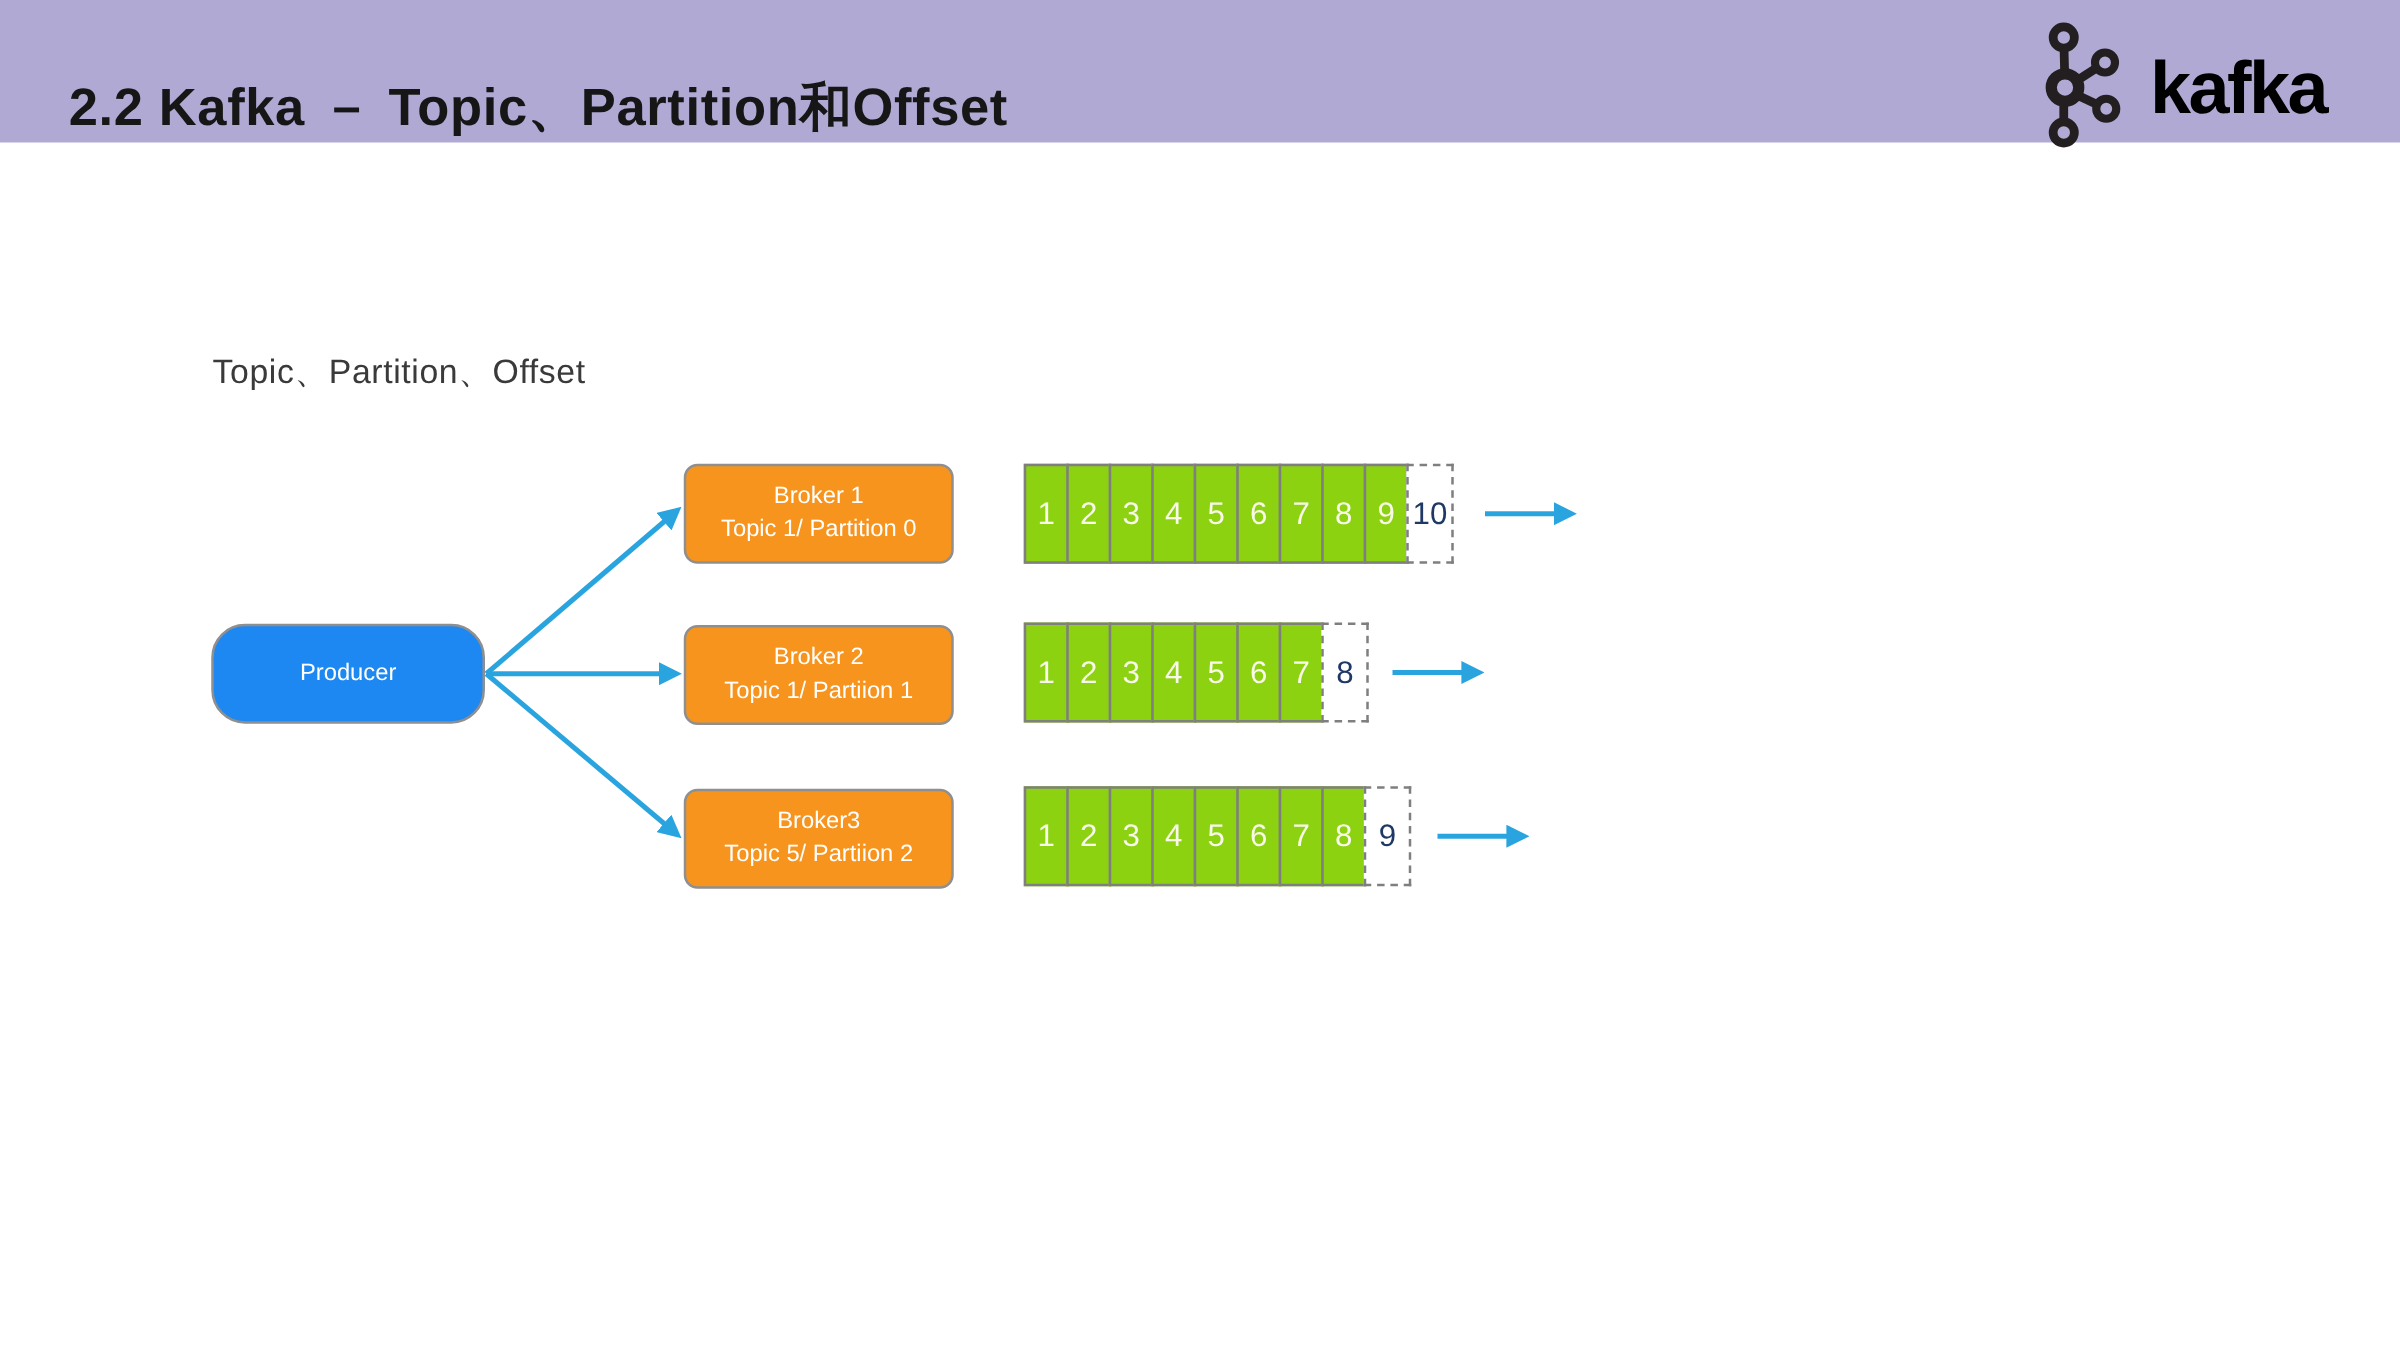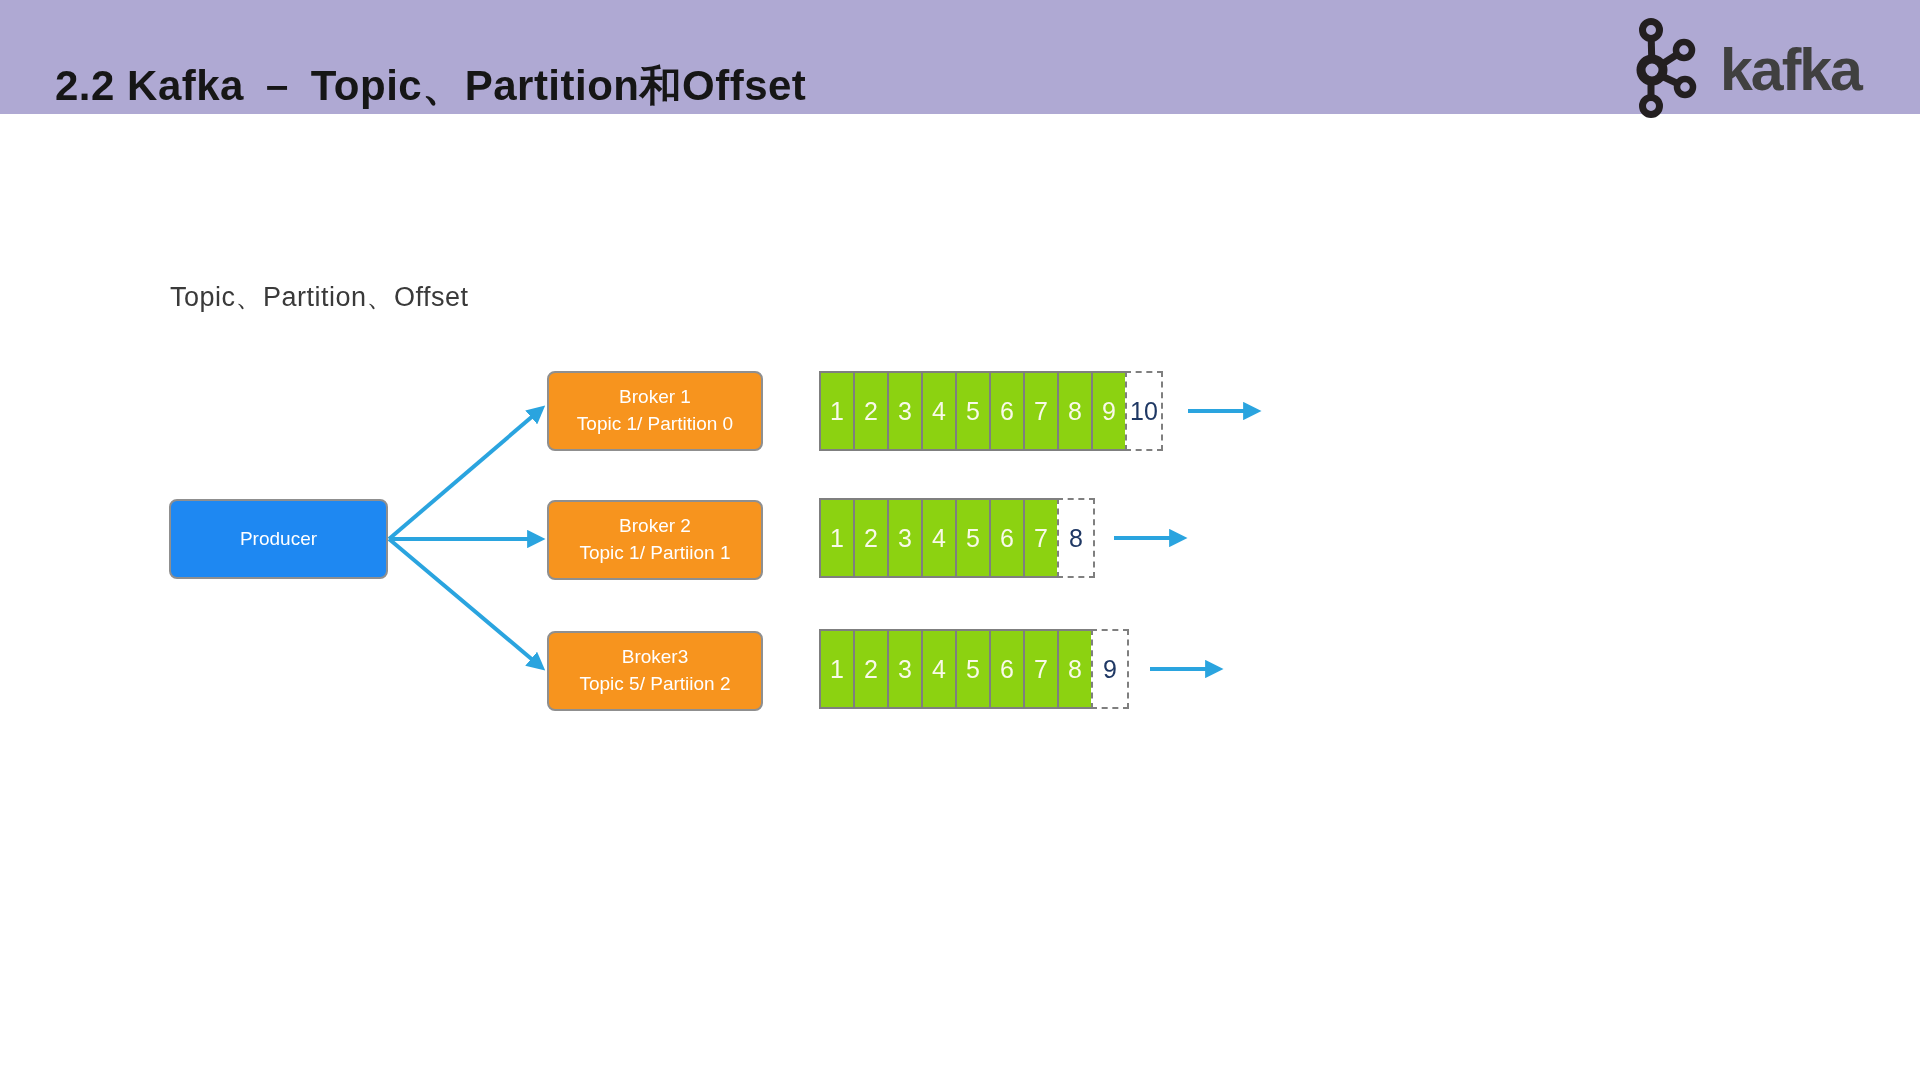--- a/index.html
+++ b/index.html
@@ -21,7 +21,7 @@
   .title{position:absolute;left:55px;top:58px;font-size:42px;font-weight:bold;color:#161616;letter-spacing:0.5px;white-space:nowrap;}
   .logo{position:absolute;left:1628px;top:4px;height:118px;display:flex;align-items:center;}
   .logo svg{display:block;}
-  .logo-text{font-size:59px;font-weight:bold;color:#404040;letter-spacing:-2px;margin-left:12px;margin-top:14px;}
+  .logo-text{font-size:59px;font-weight:bold;color:#000000;letter-spacing:-2px;margin-left:12px;margin-top:14px;}
 
   
   .subtitle{position:absolute;left:170px;top:279px;font-size:27px;font-weight:normal;color:#3a3a3a;letter-spacing:0.5px;}

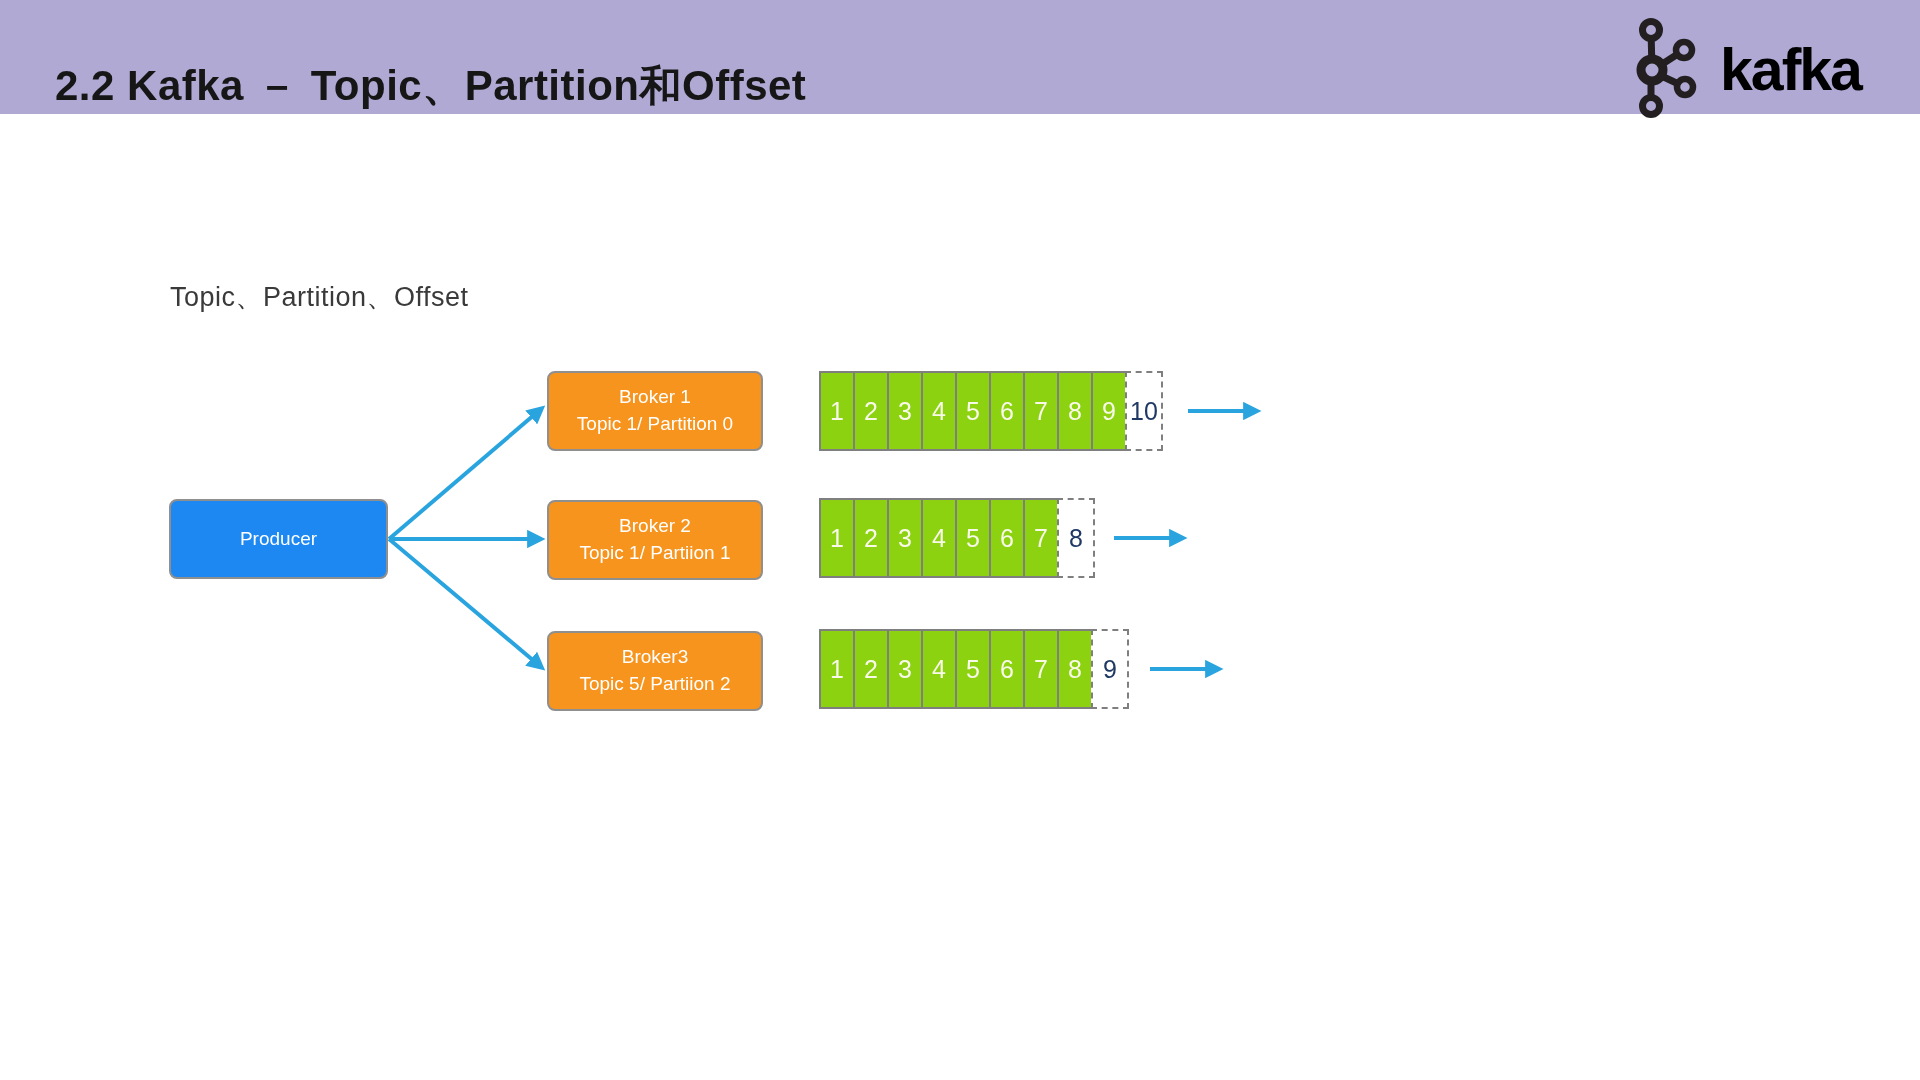--- a/index.html
+++ b/index.html
@@ -35,7 +35,7 @@
   .node{position:absolute;display:flex;flex-direction:column;align-items:center;justify-content:center;
         border:2px solid var(--box-border);border-radius:8px;color:#fff;text-align:center;line-height:1.4;}
   .producer{left:169px;top:499px;width:219px;height:80px;background:var(--producer-color);font-size:19px;}
-  .broker{left:547px;width:216px;height:80px;background:var(--broker-color);font-size:19px;}
+  .broker{left:547px;width:216px;height:80px;background:var(--broker-color);font-size:19px;border-radius:11px;}
   .broker.b0{top:371px;}
   .broker.b1{top:500px;}
   .broker.b2{top:631px;}

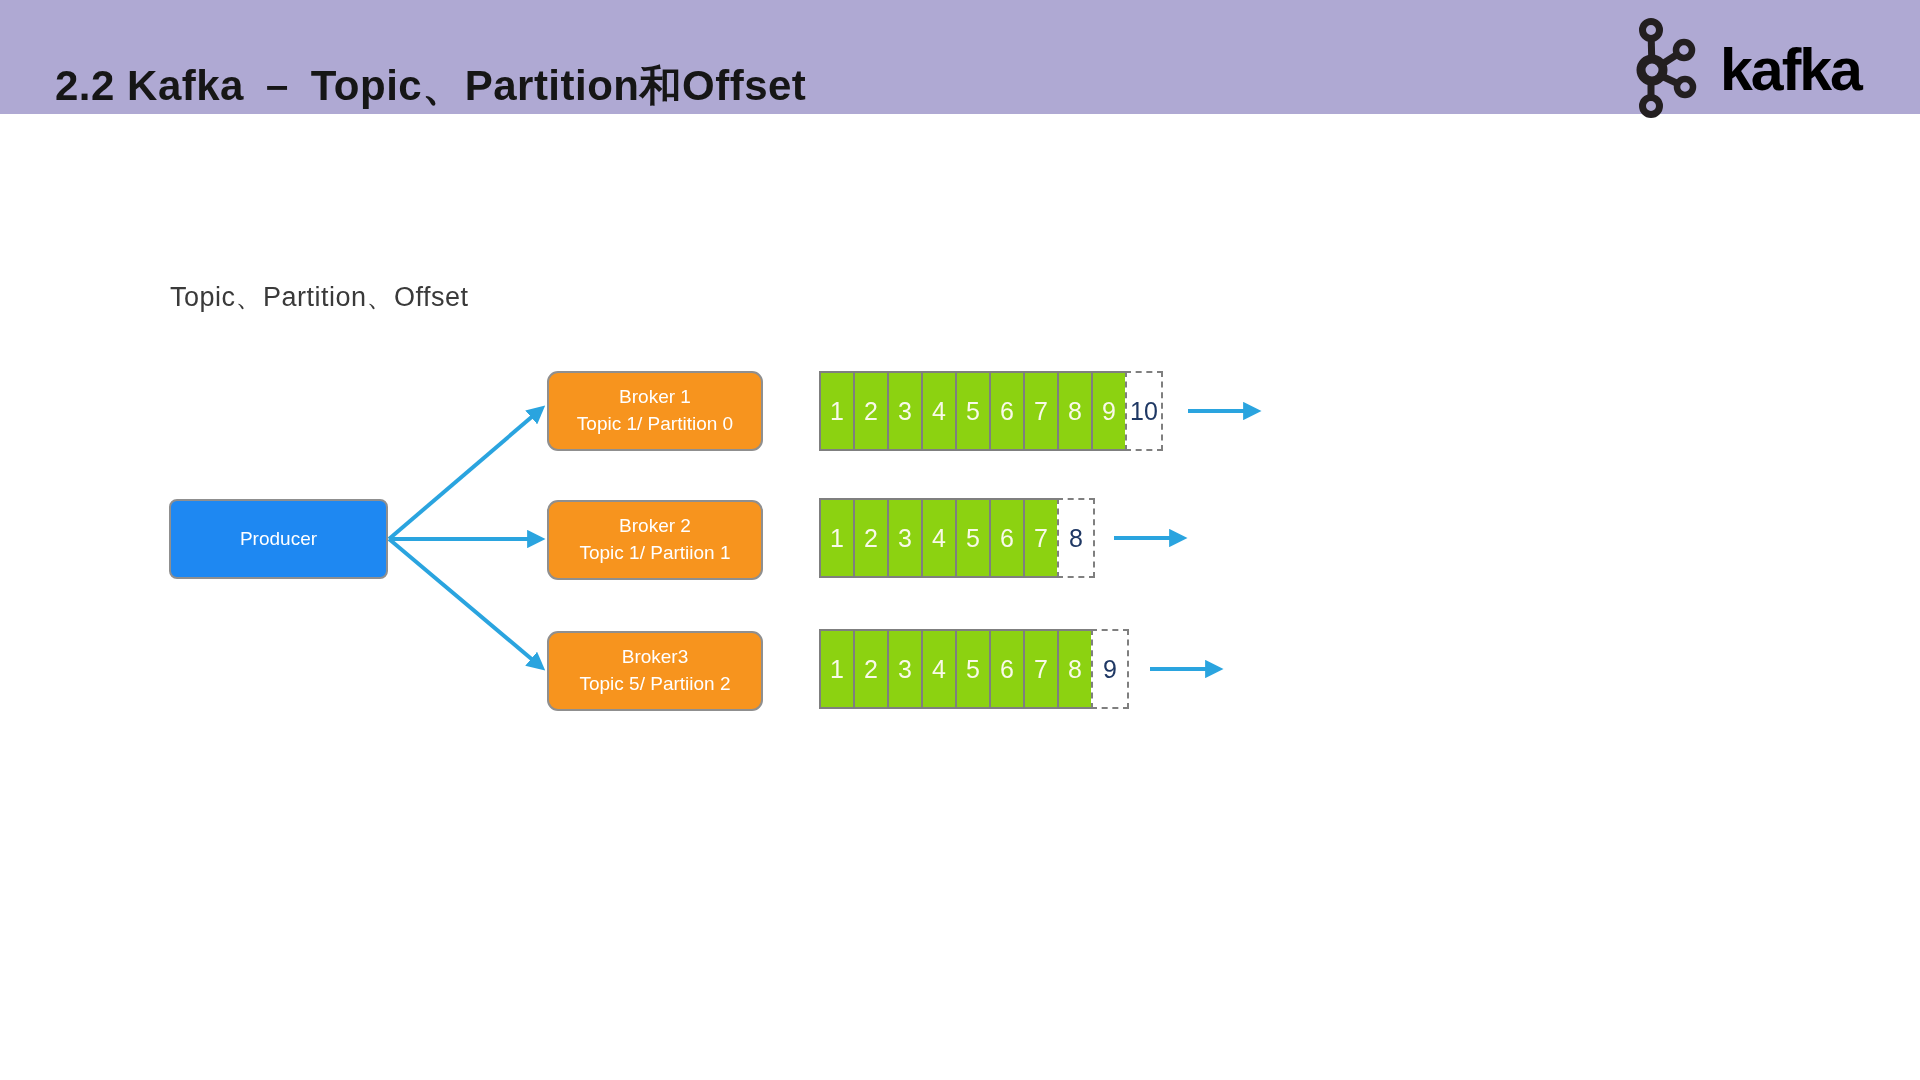--- a/index.html
+++ b/index.html
@@ -34,7 +34,7 @@
   
   .node{position:absolute;display:flex;flex-direction:column;align-items:center;justify-content:center;
         border:2px solid var(--box-border);border-radius:8px;color:#fff;text-align:center;line-height:1.4;}
-  .producer{left:169px;top:499px;width:219px;height:80px;background:var(--producer-color);font-size:19px;}
+  .producer{left:169px;top:499px;width:219px;height:80px;background:var(--producer-color);font-size:19px;border-radius:27px;}
   .broker{left:547px;width:216px;height:80px;background:var(--broker-color);font-size:19px;border-radius:11px;}
   .broker.b0{top:371px;}
   .broker.b1{top:500px;}

